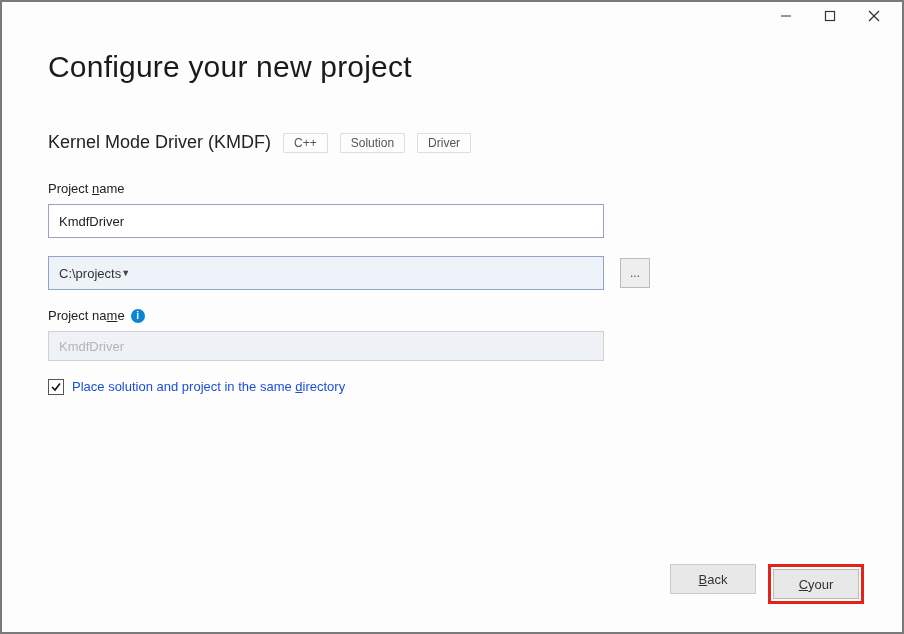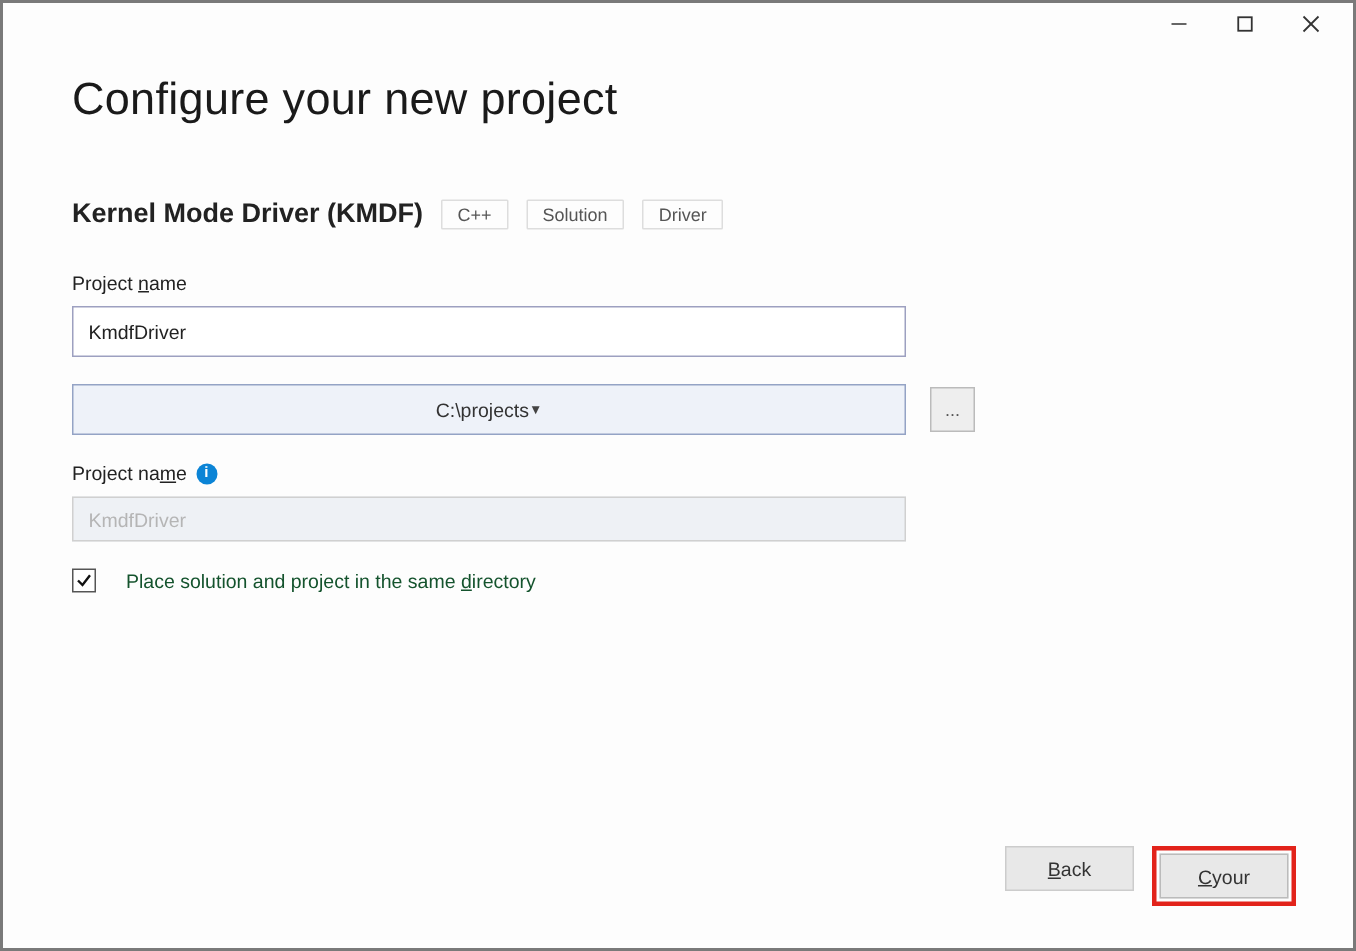--- a/index.html
+++ b/index.html
@@ -47,7 +47,7 @@
     }
     .template-name {
       font-size: 18px;
-      font-weight: 700;
+      font-weight: 400;
       color: #222;
     }
     .tag {

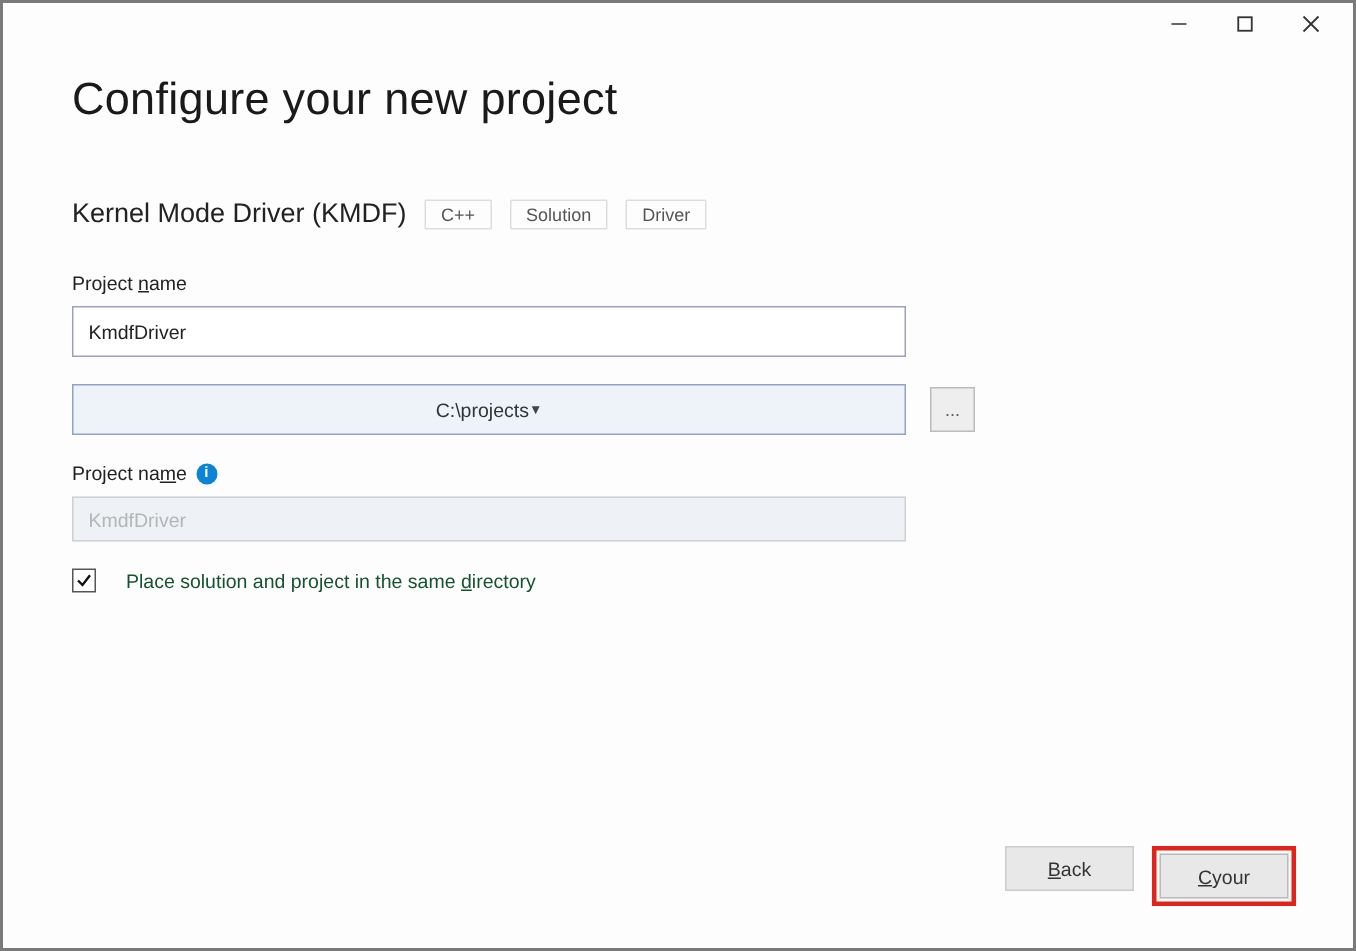--- a/index.html
+++ b/index.html
@@ -88,7 +88,7 @@
       background: #eef2f9;
       display: flex;
       align-items: center;
-      justify-content: center;
+      justify-content: flex-start;
       padding: 0 10px;
       font-size: 13px;
       color: #333;

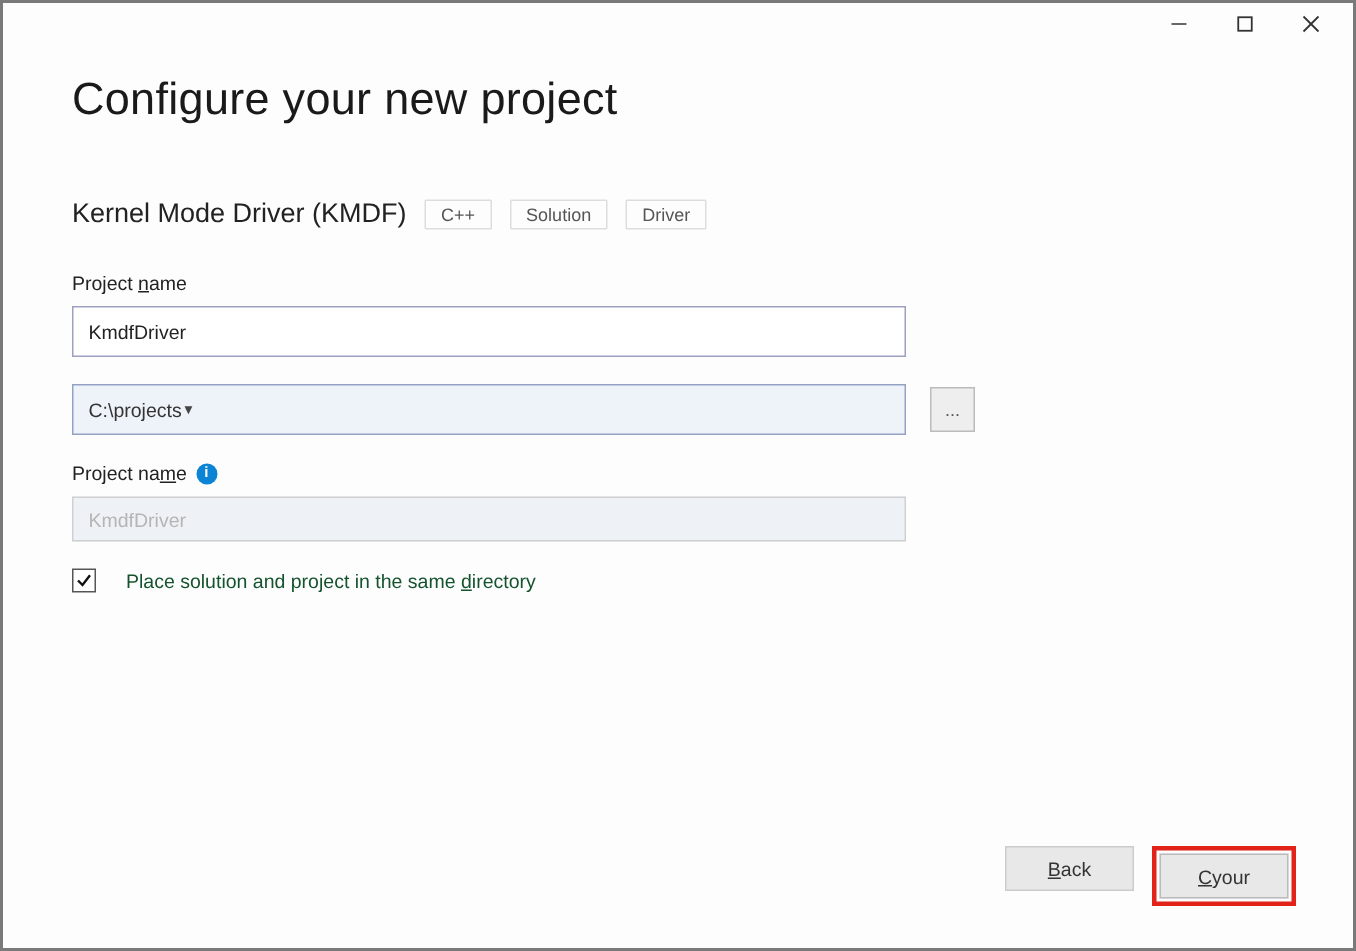--- a/index.html
+++ b/index.html
@@ -130,11 +130,10 @@
     }
     .checkbox-row {
       display: flex;
-      align-items: center;
-      gap: 20px;
+      gap: 8px;
       margin-top: 16px;
       font-size: 13px;
-      color: #14532d;
+      color: #1d4ed8;
     }
     .checkbox {
       width: 16px; height: 16px;

